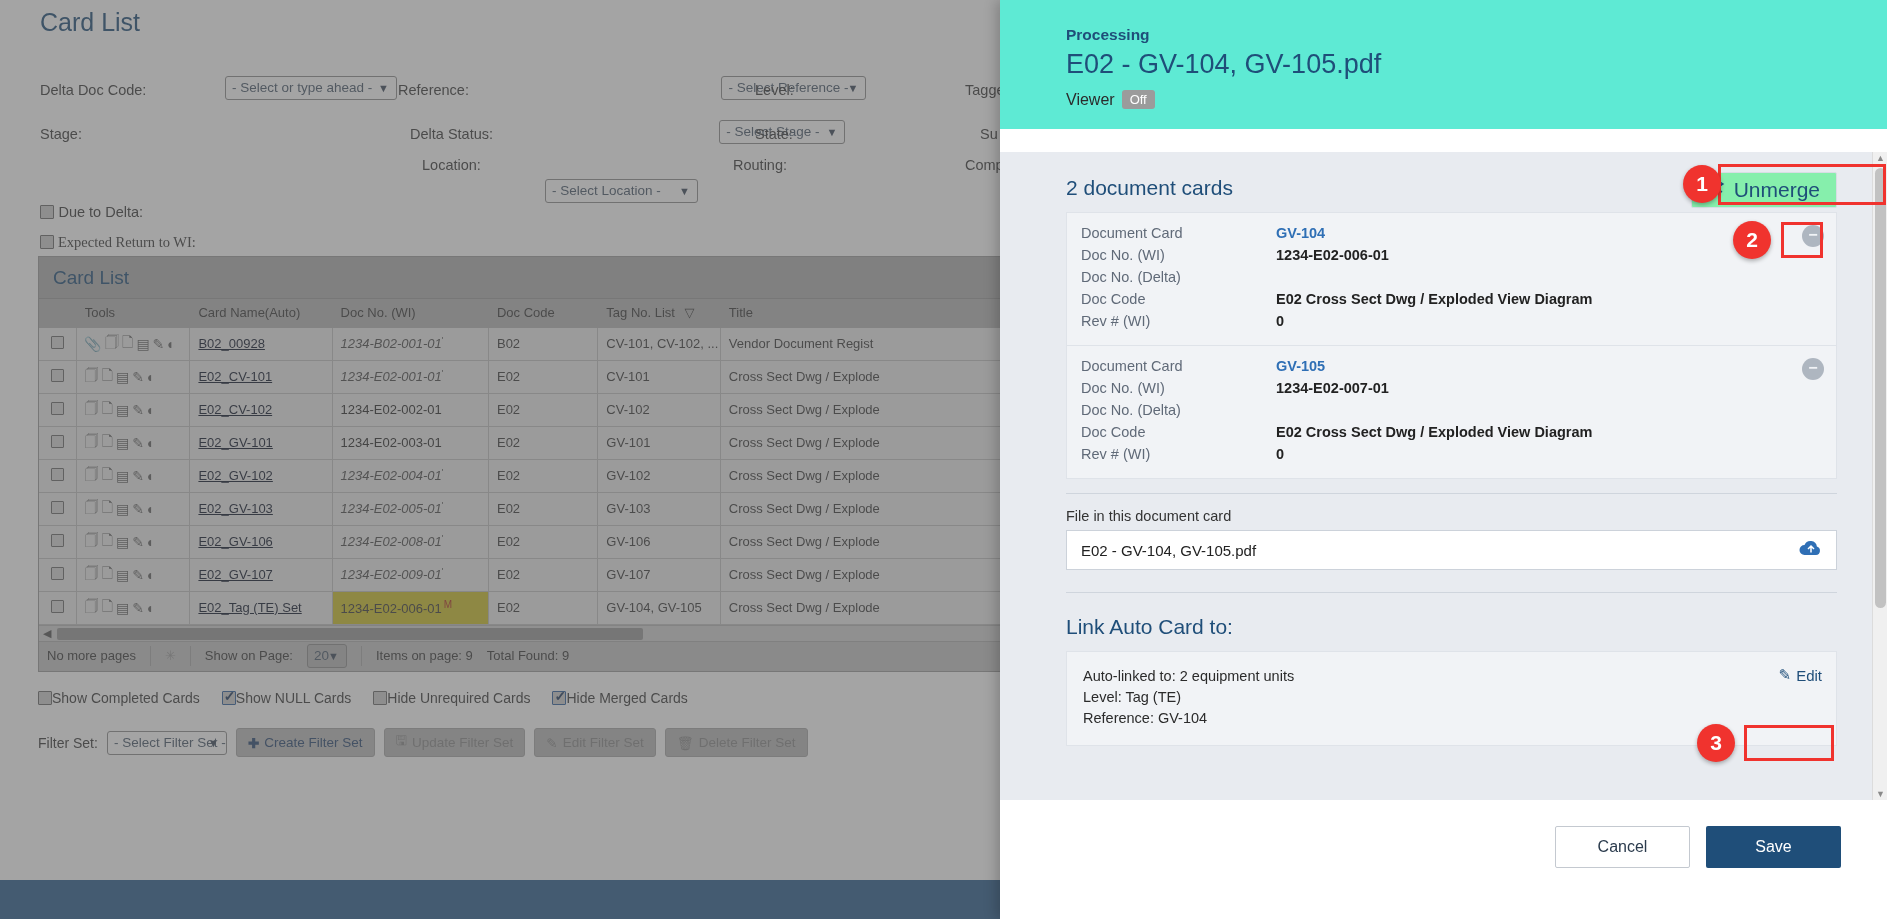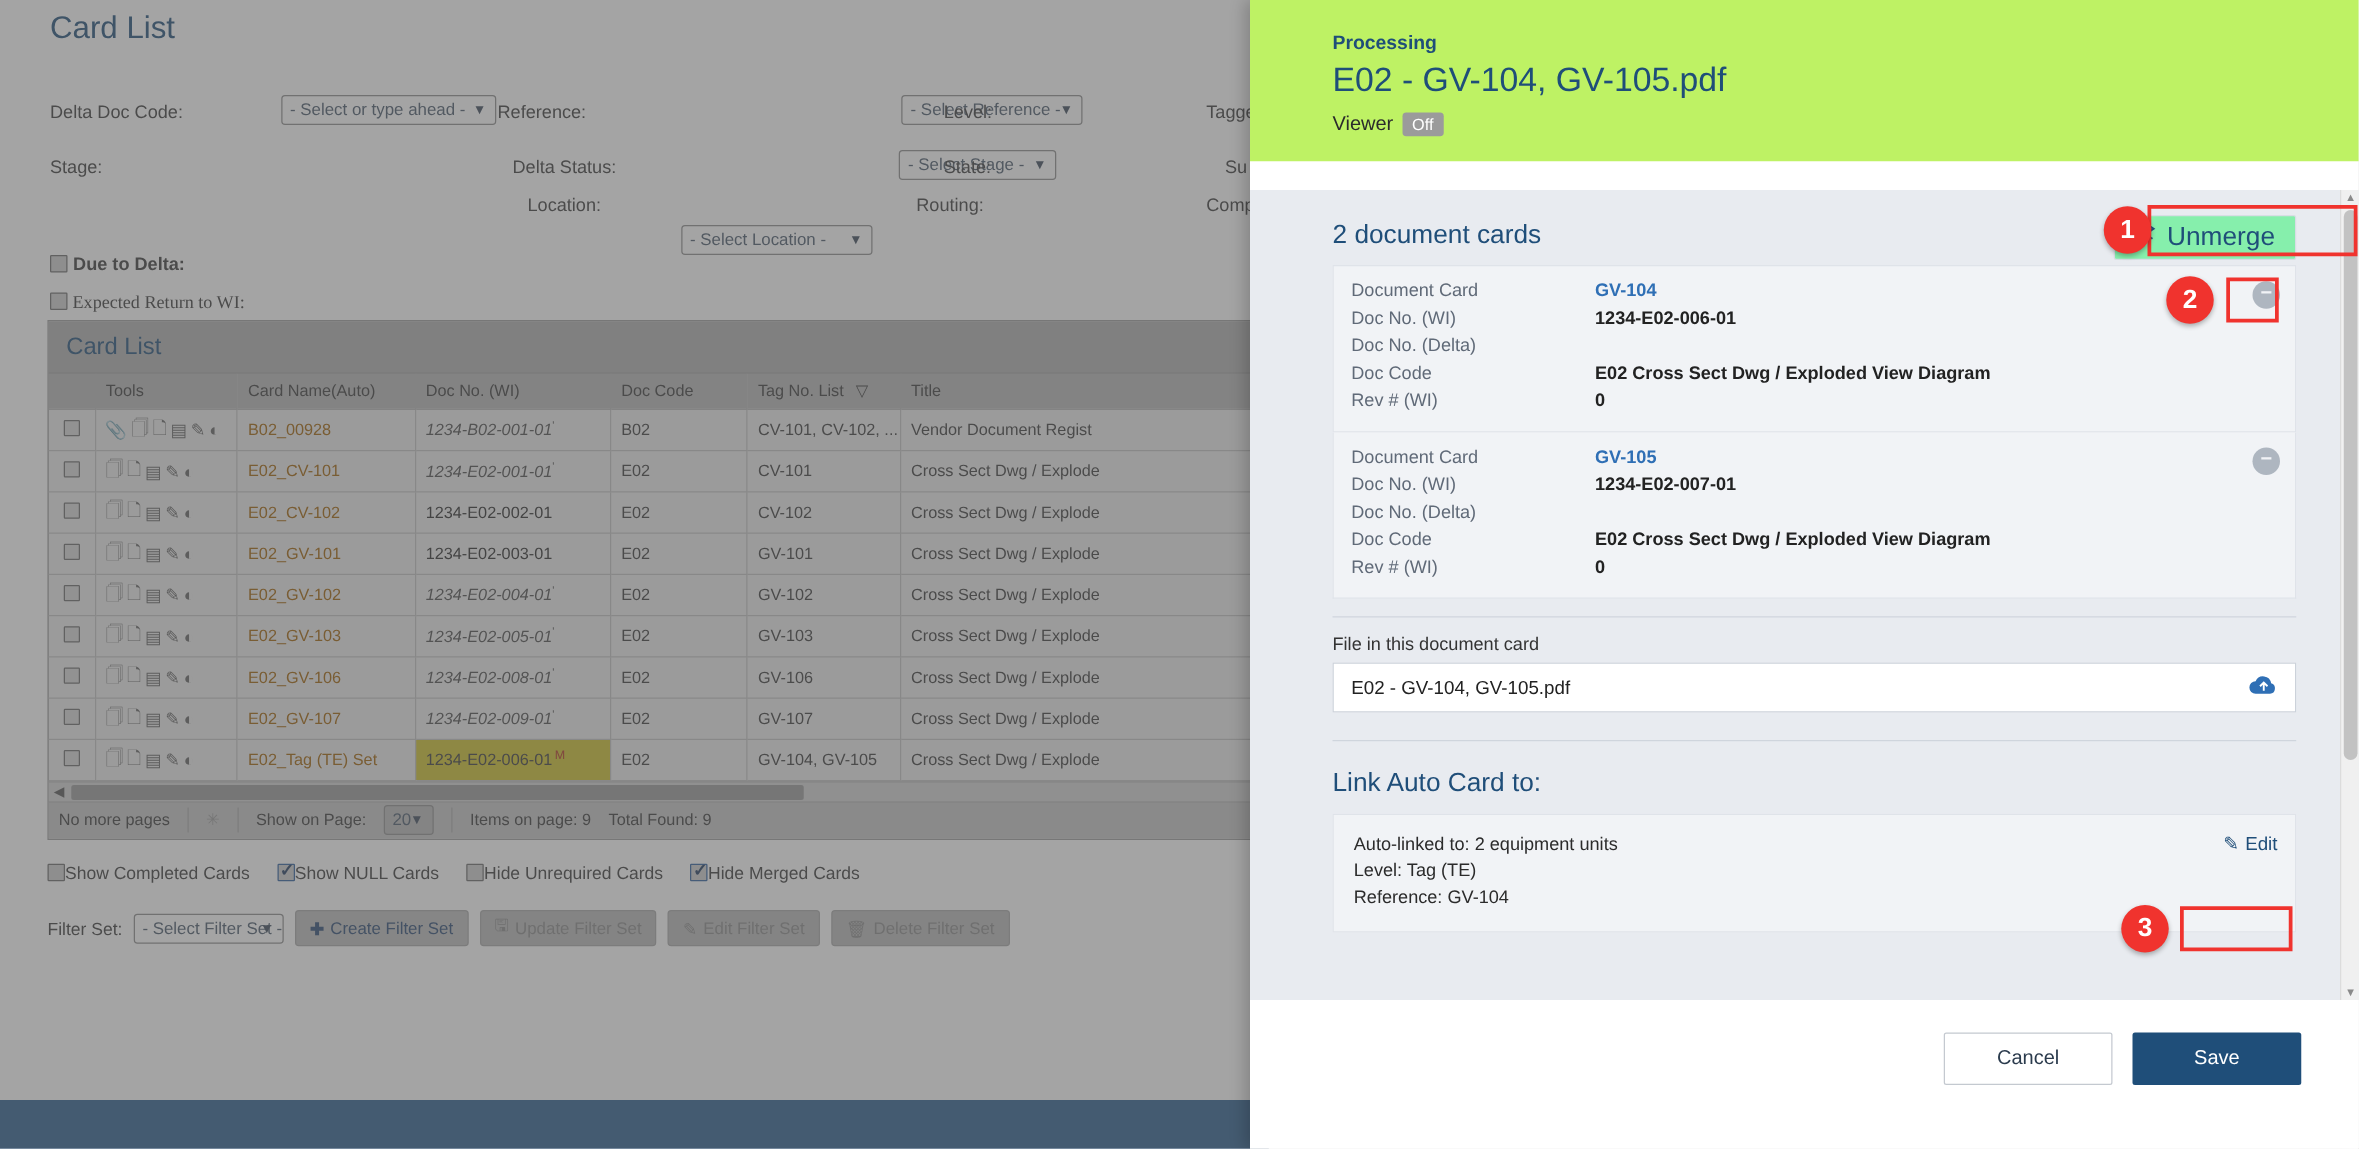--- a/index.html
+++ b/index.html
@@ -285,7 +285,7 @@
   }
   #sp-header {
     padding: 26px 16px 20px 66px;
-    background: #bef264;
+    background: #5eead4;
   }
   #sp-processing {
     font-size: 15.5px;

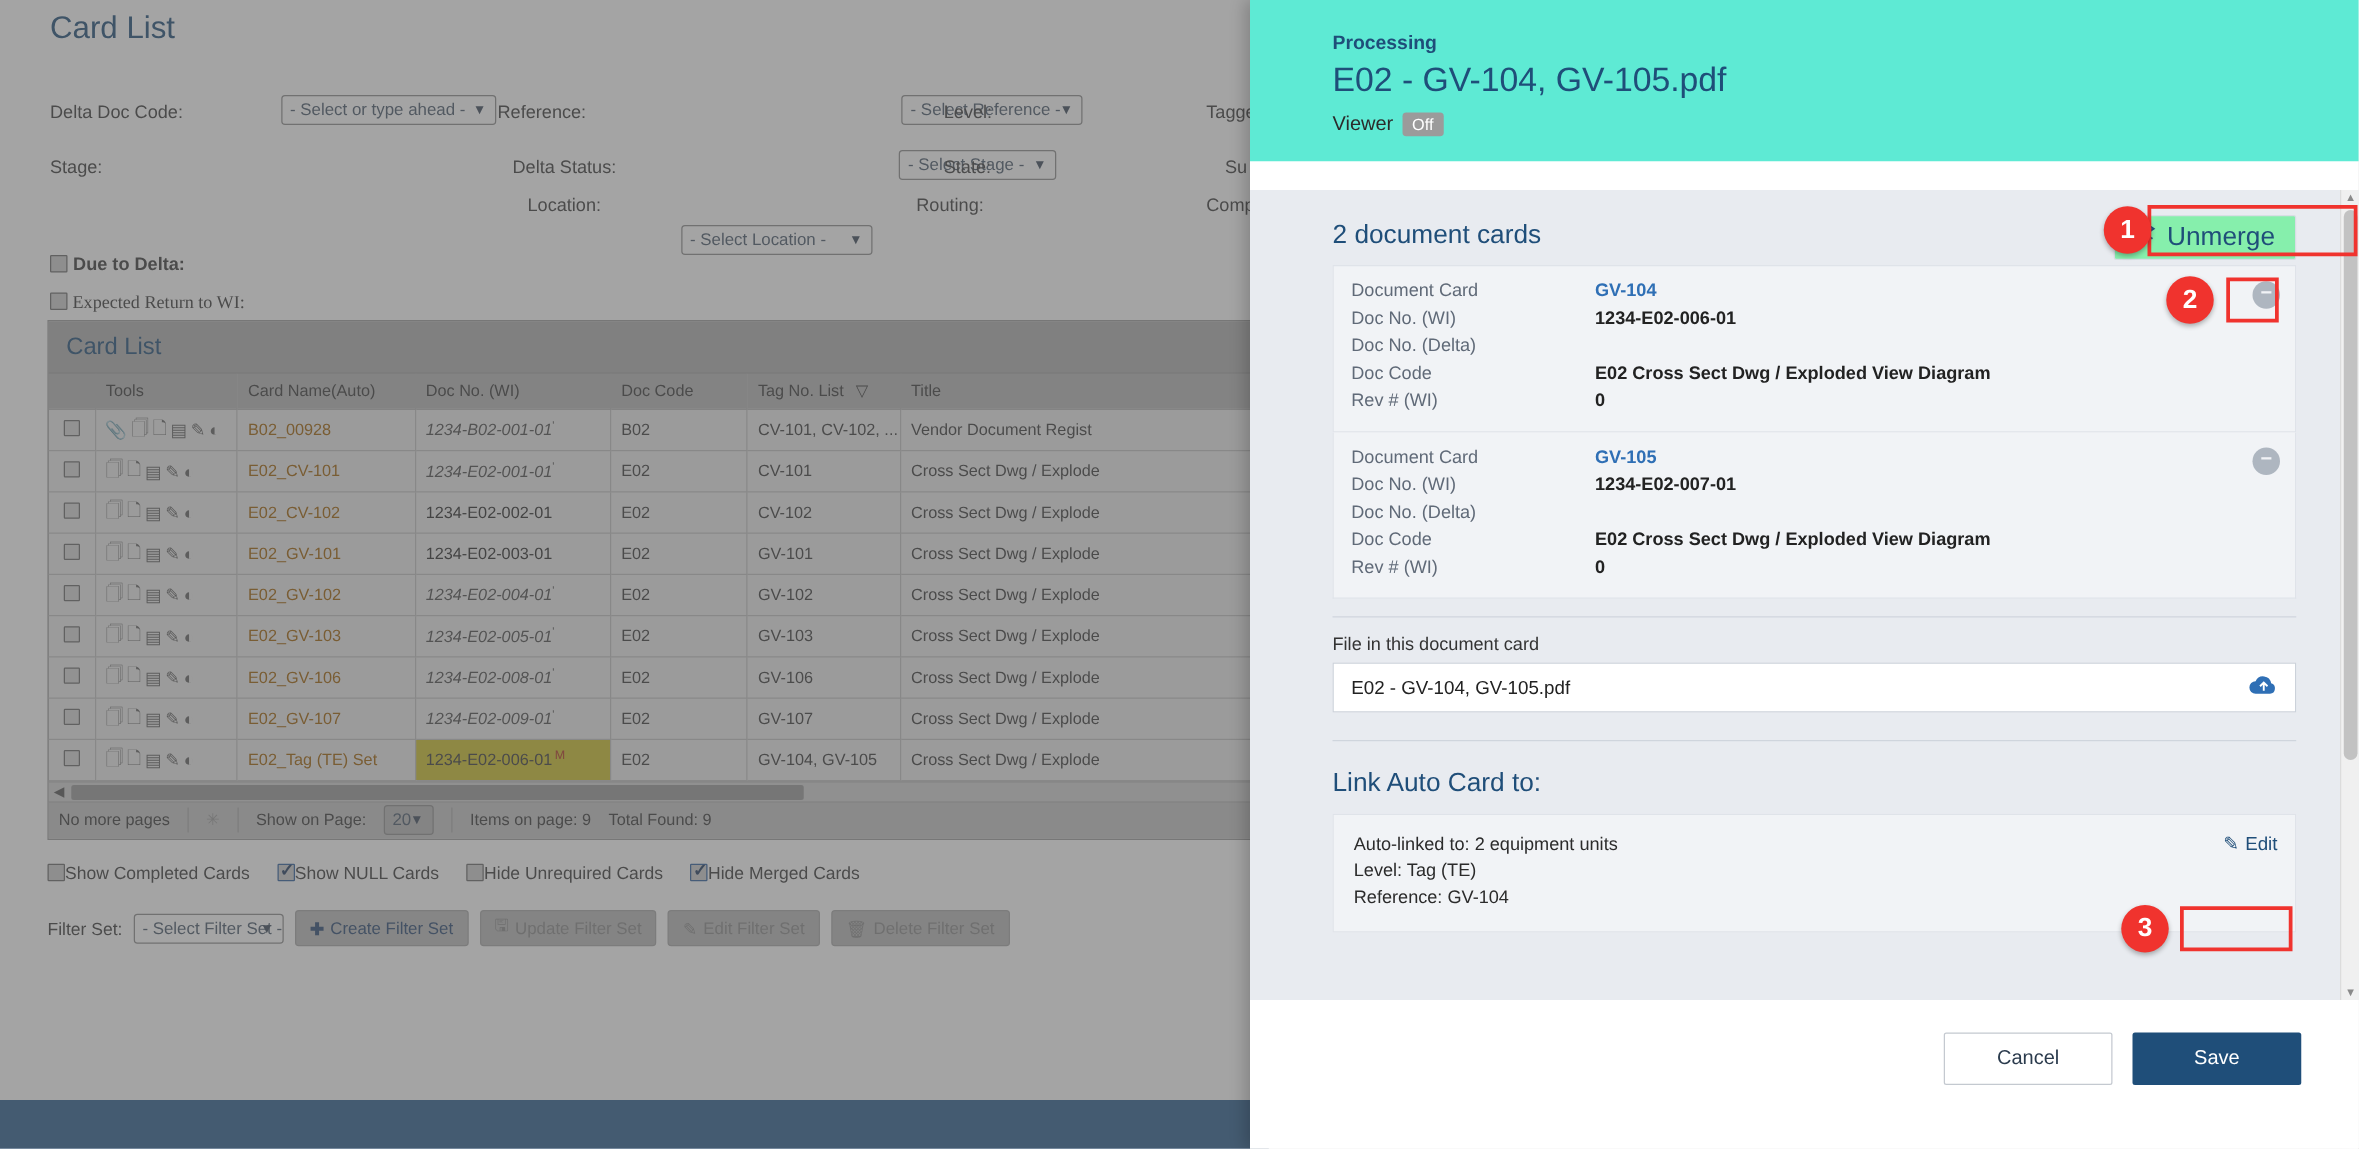--- a/index.html
+++ b/index.html
@@ -568,7 +568,7 @@
       </div>
 
       
-      <div class="frow" style="left:40px; top:160px;font-weight:bold;">
+      <div class="frow" style="left:40px; top:160px;">
         <span class="cbx"></span>
         <span class="lbl">Due to Delta:</span>
       </div>

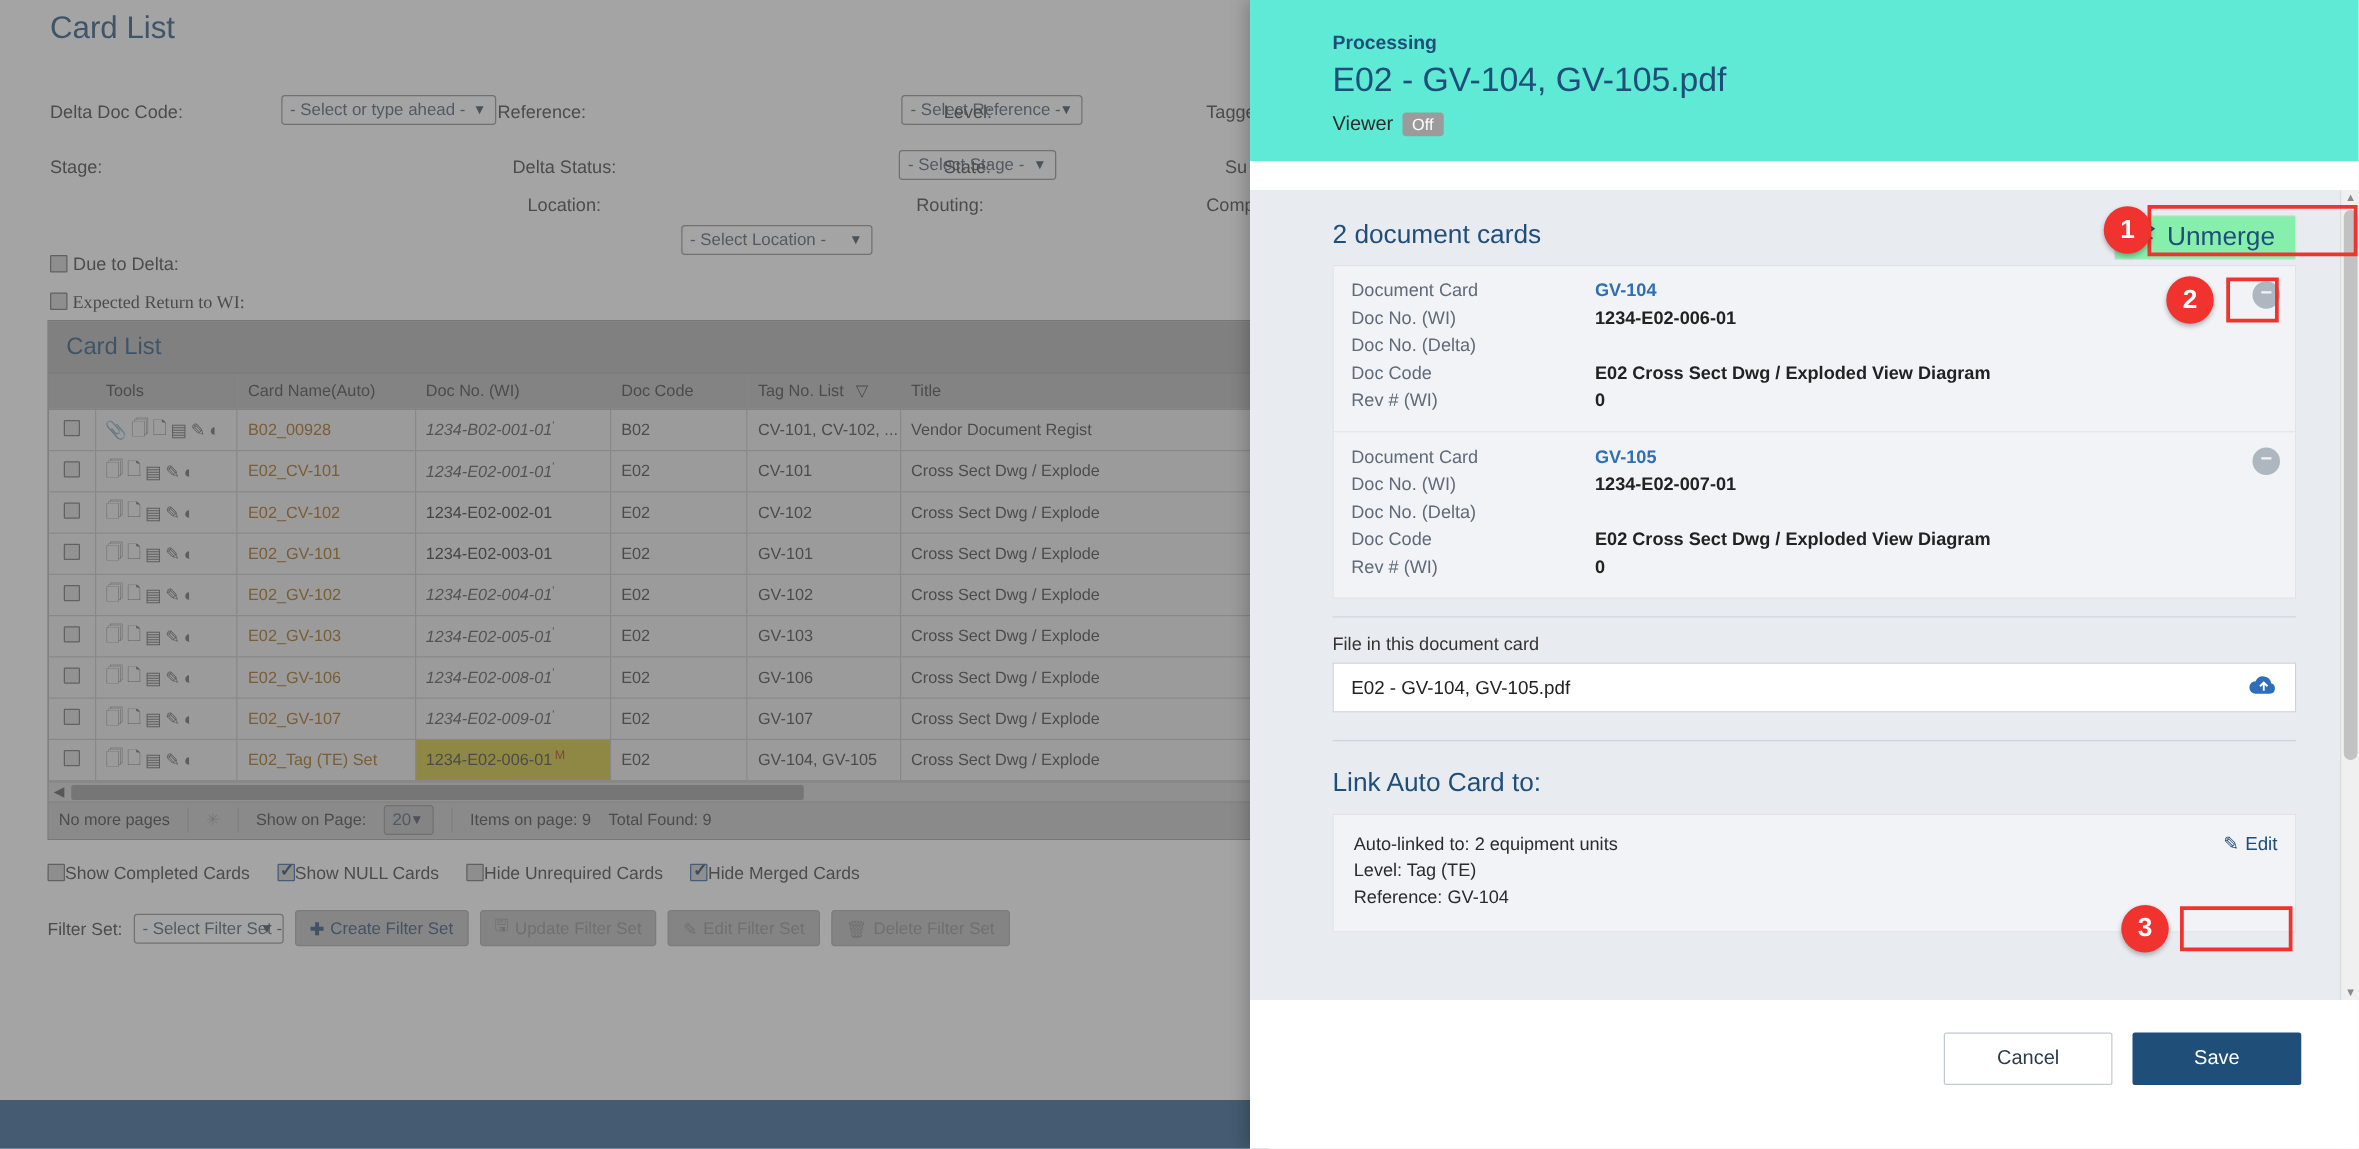--- a/index.html
+++ b/index.html
@@ -176,7 +176,8 @@
   th.c-title { width: 300px; }
 
   .cardlink {
-    color: #a16207;
+    color: #0f172a;
+    text-decoration: underline;
     font-size: 13px;
   }
   .docno-italic { font-style: italic; color: #4d4d4d; }

